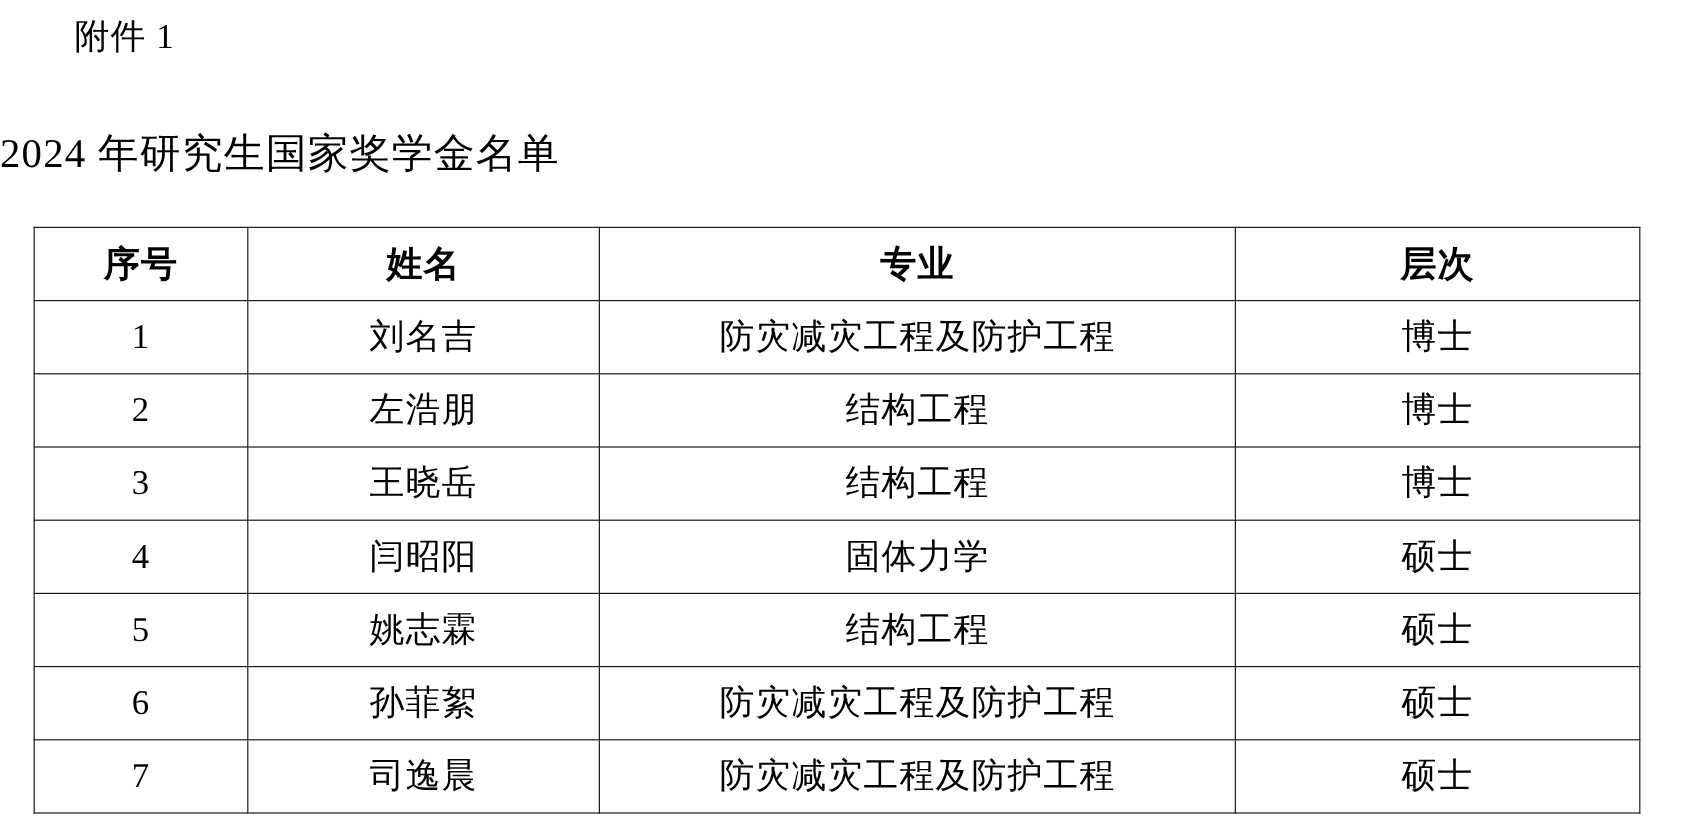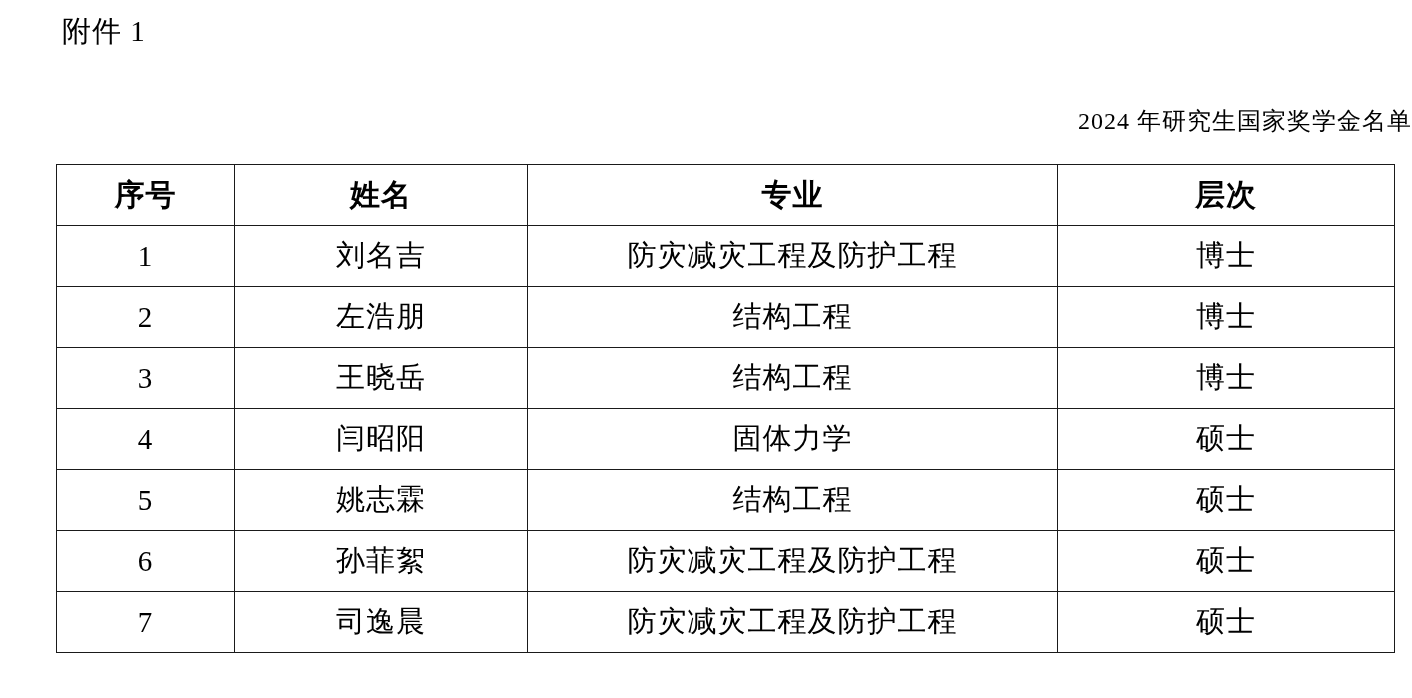--- a/index.html
+++ b/index.html
@@ -33,8 +33,8 @@
     left: 0;
     right: 0;
     top: 105px;
-    text-align: right;
-    font-size: 24px;
+    text-align: left;
+    font-size: 34px;
     letter-spacing: 1px;
   }
   .table-wrap {

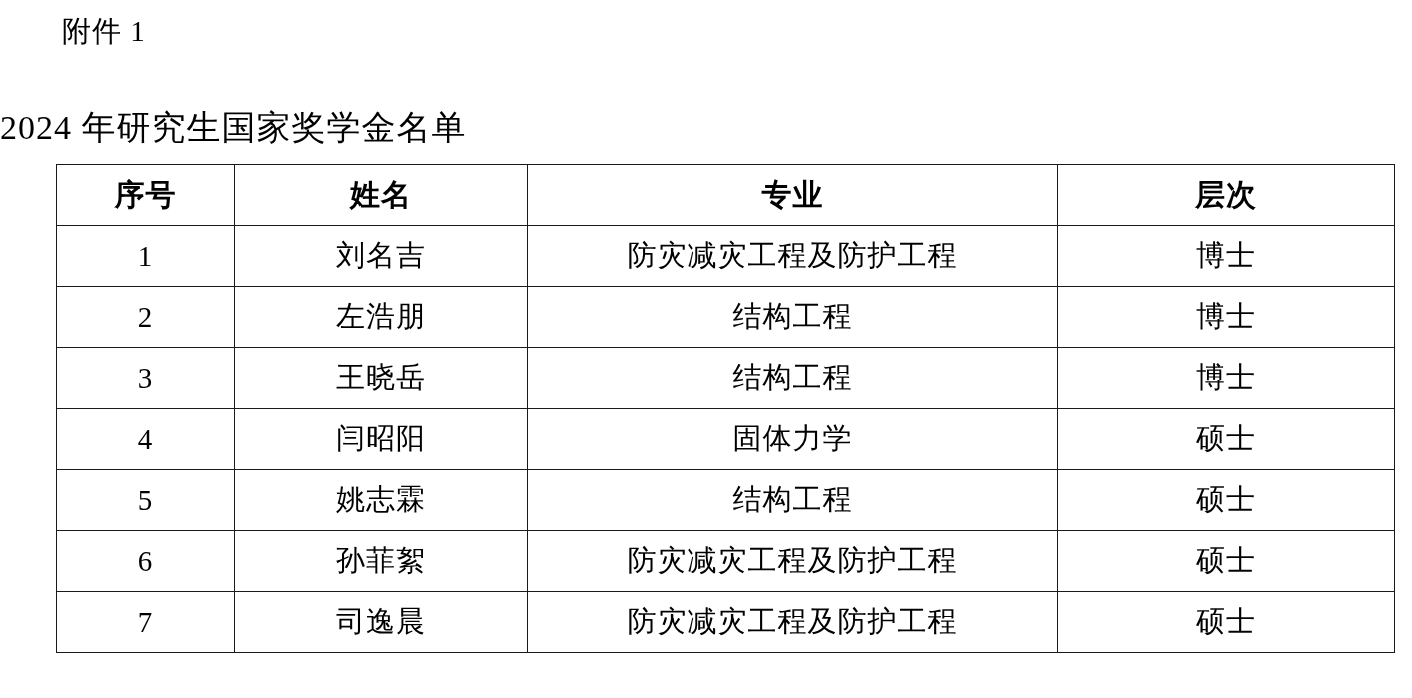--- a/index.html
+++ b/index.html
@@ -40,9 +40,8 @@
   .table-wrap {
     position: absolute;
     left: 28px;
-    top: 164px;
+    top: 189px;
     width: 1338px;
-    margin-left: 28px;
   }
   table.roster {
     border-collapse: collapse;

